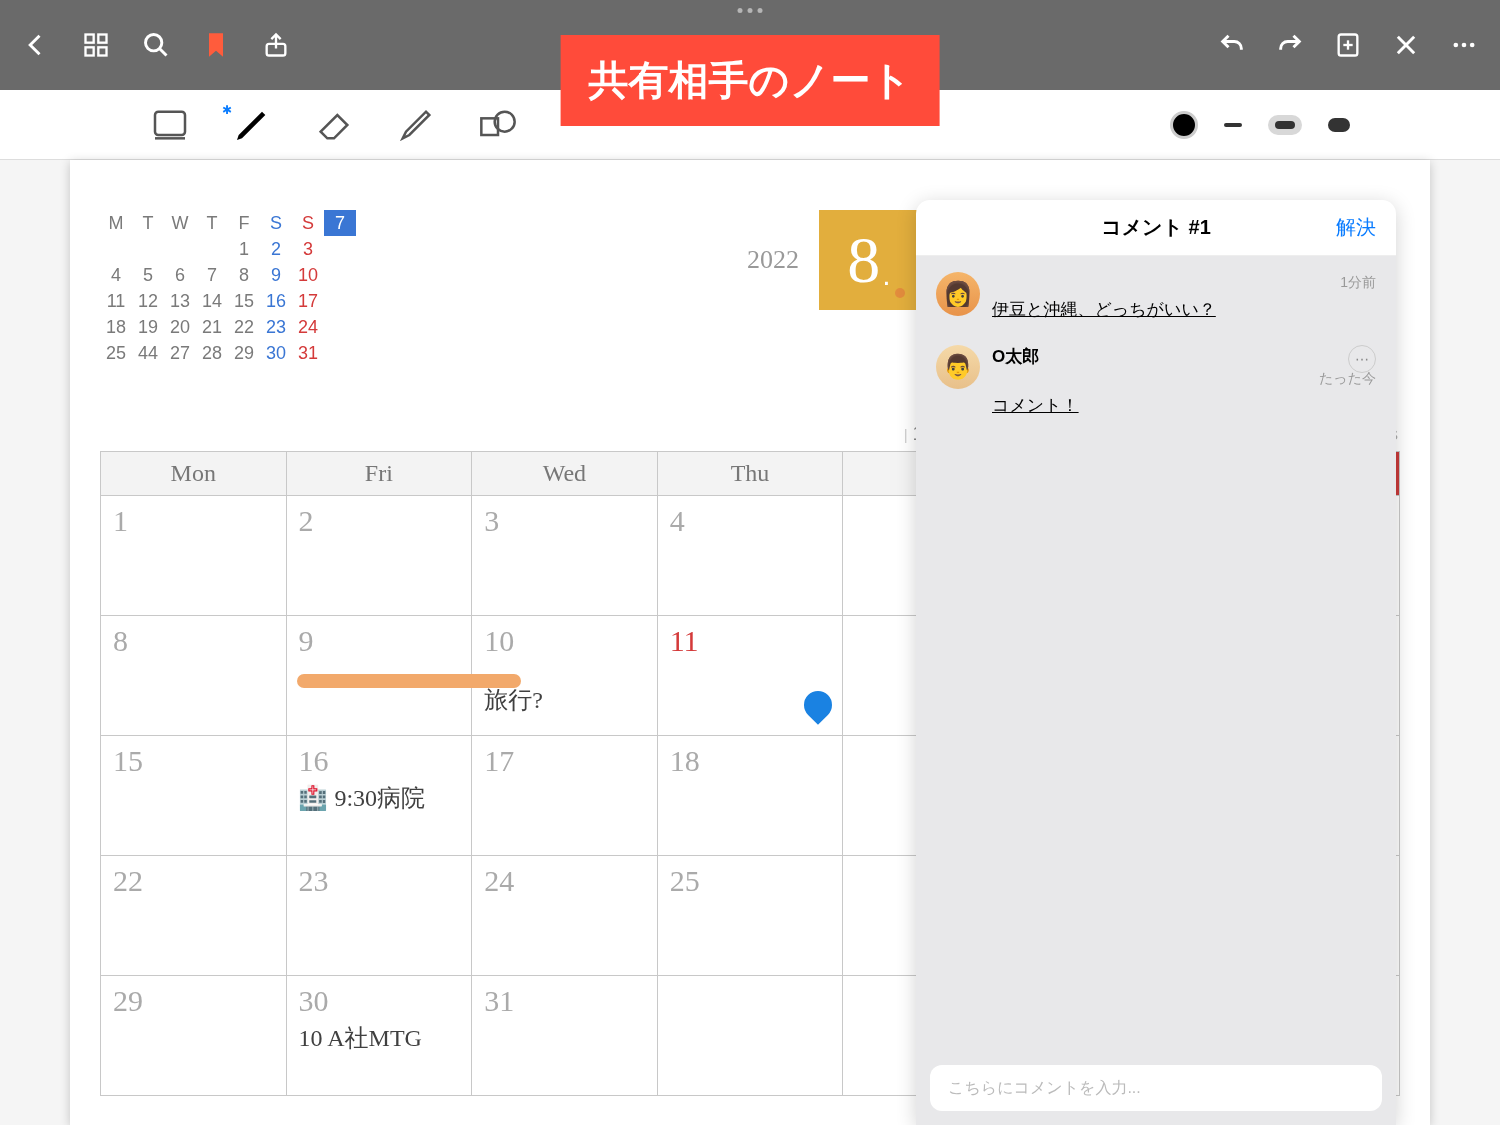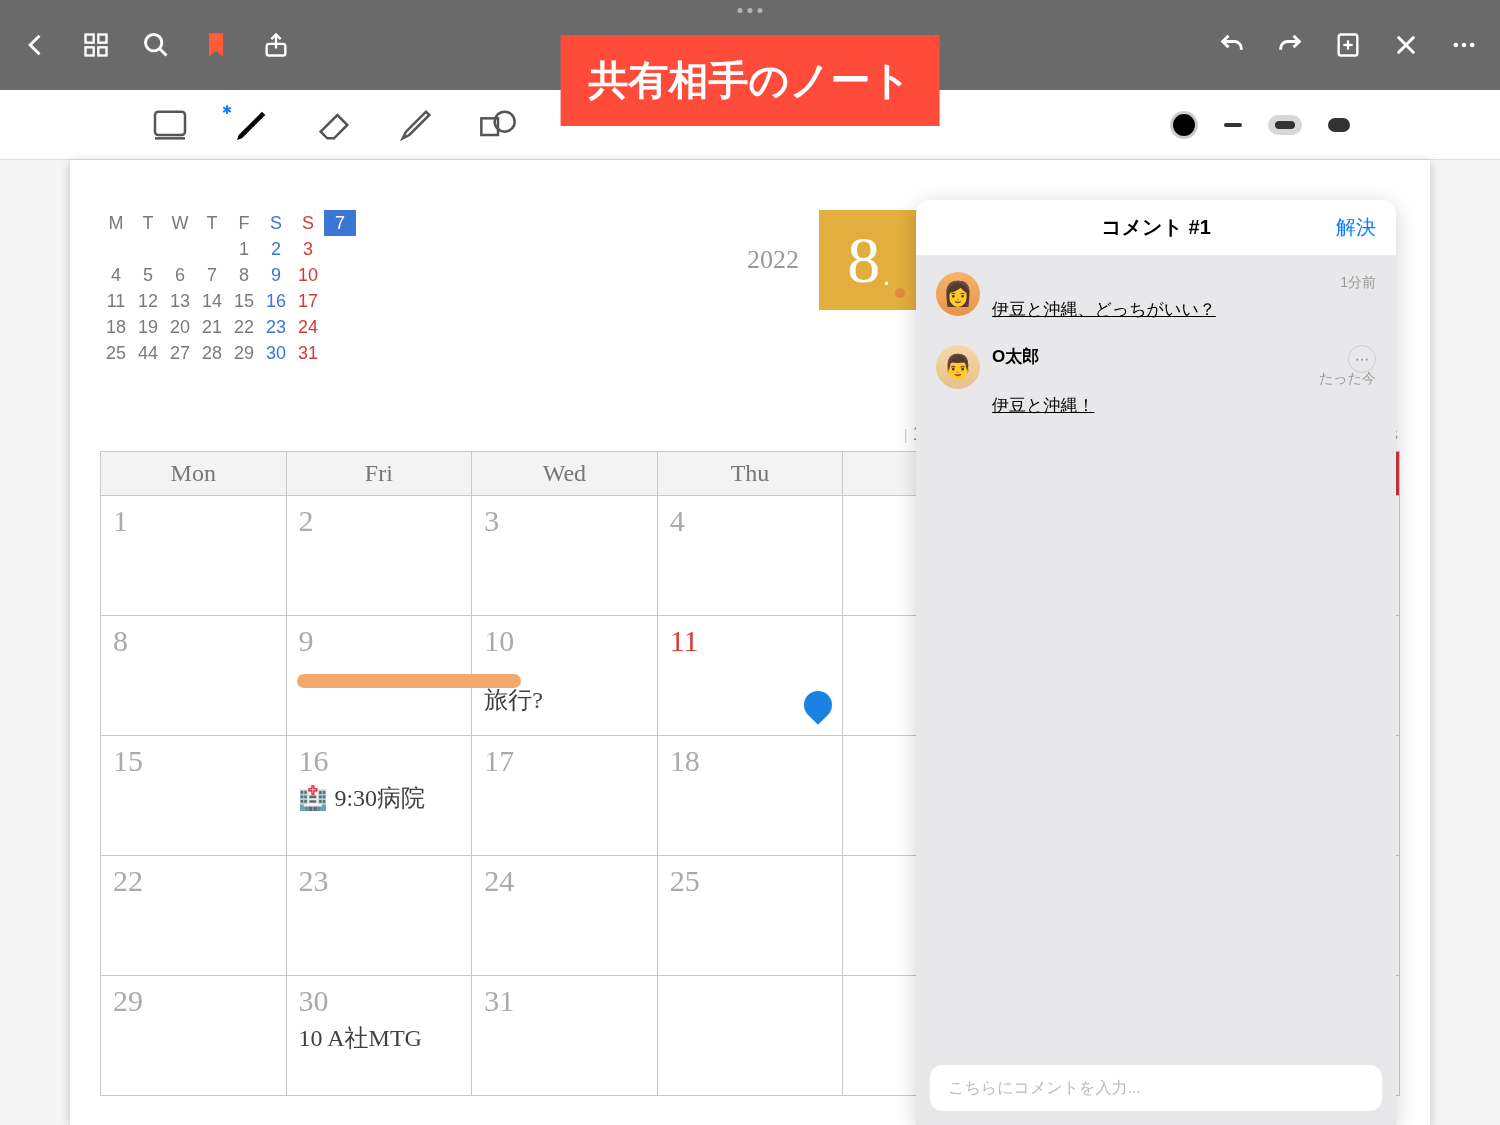--- a/index.html
+++ b/index.html
@@ -456,7 +456,7 @@
       <div class="comment-content">
         <div class="comment-name">O太郎</div>
         <div class="comment-time">たった今</div>
-        <div class="comment-text">伊豆と沖縄！</div>
+        <div class="comment-text">コメント！</div>
       </div>
       <div class="comment-menu">⋯</div>
     </div>

